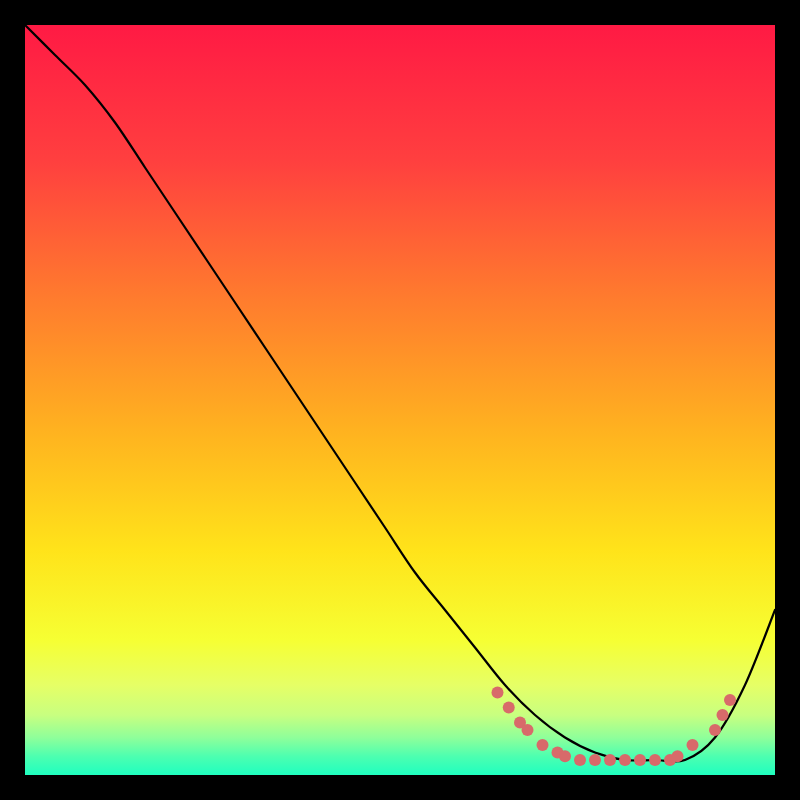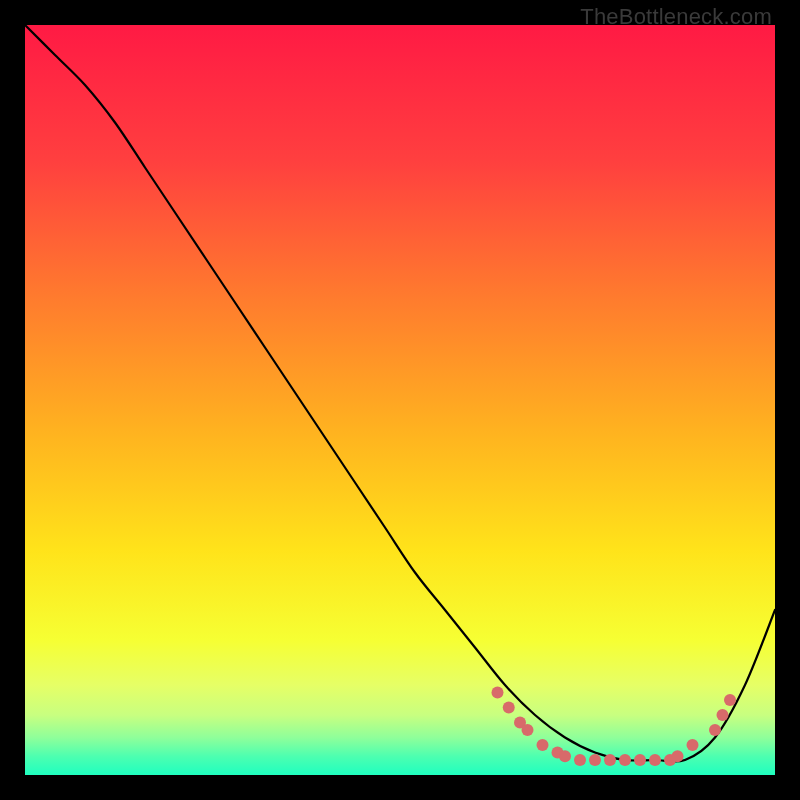--- a/index.html
+++ b/index.html
@@ -48,7 +48,6 @@
 <body>
 
 <div class="stage">
-  <div class="watermark">TheBottleneck.com</div>
 
   <div class="plot">
     <svg class="gradient" viewBox="0 0 750 750" preserveAspectRatio="none">

